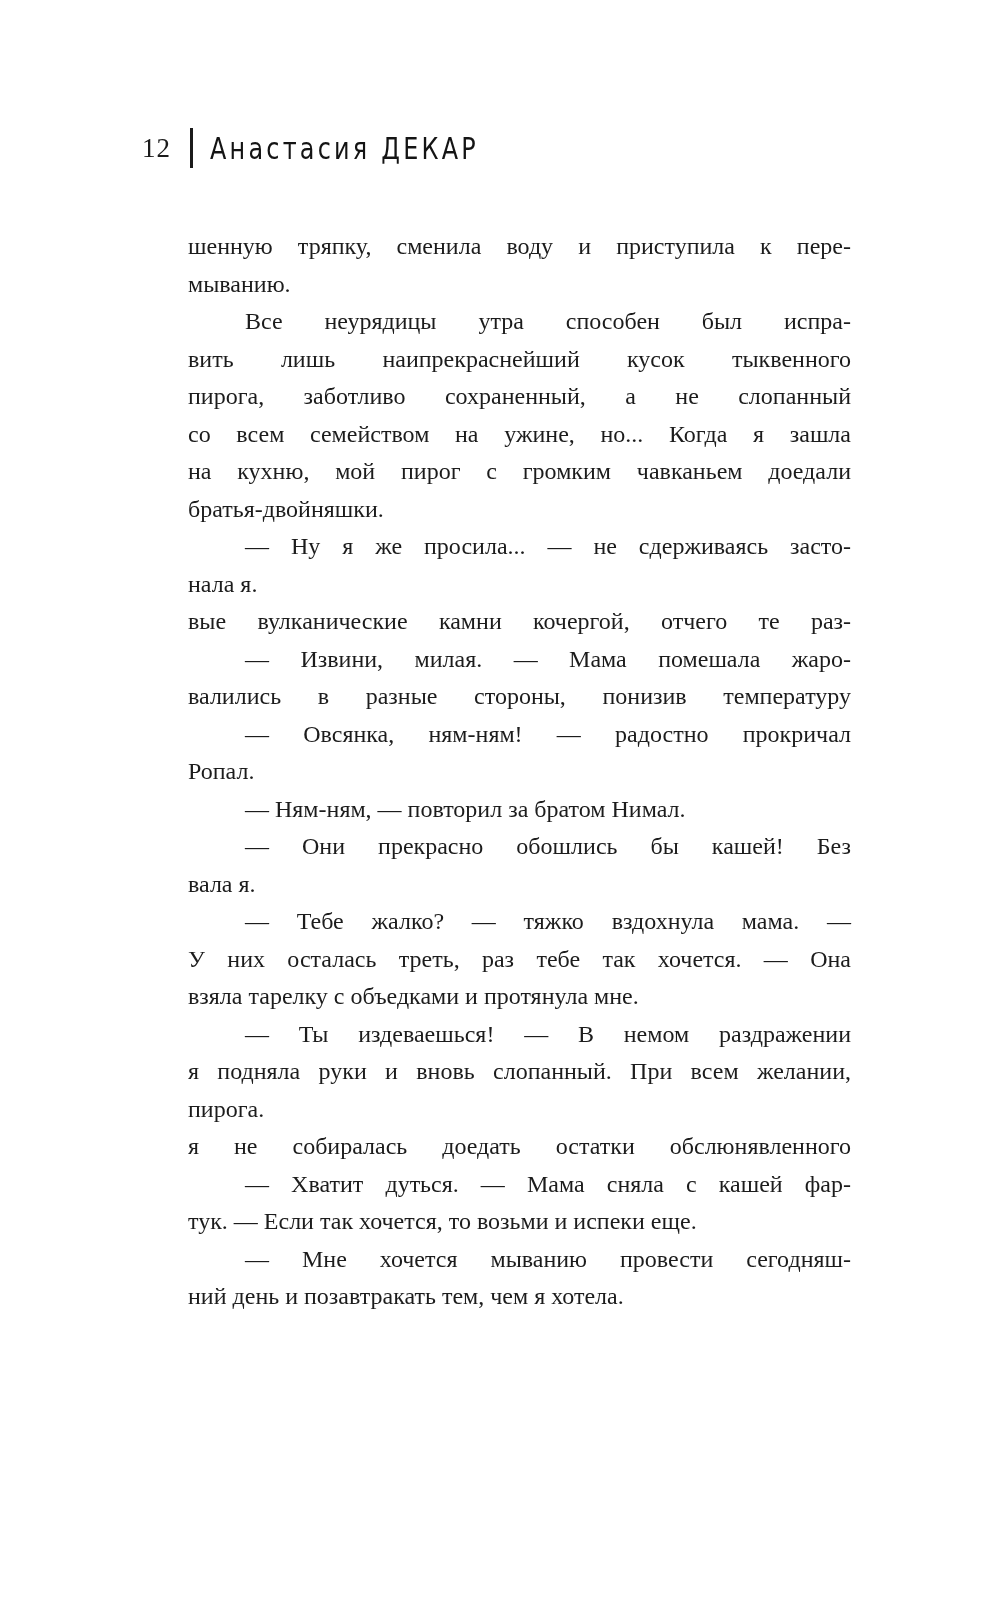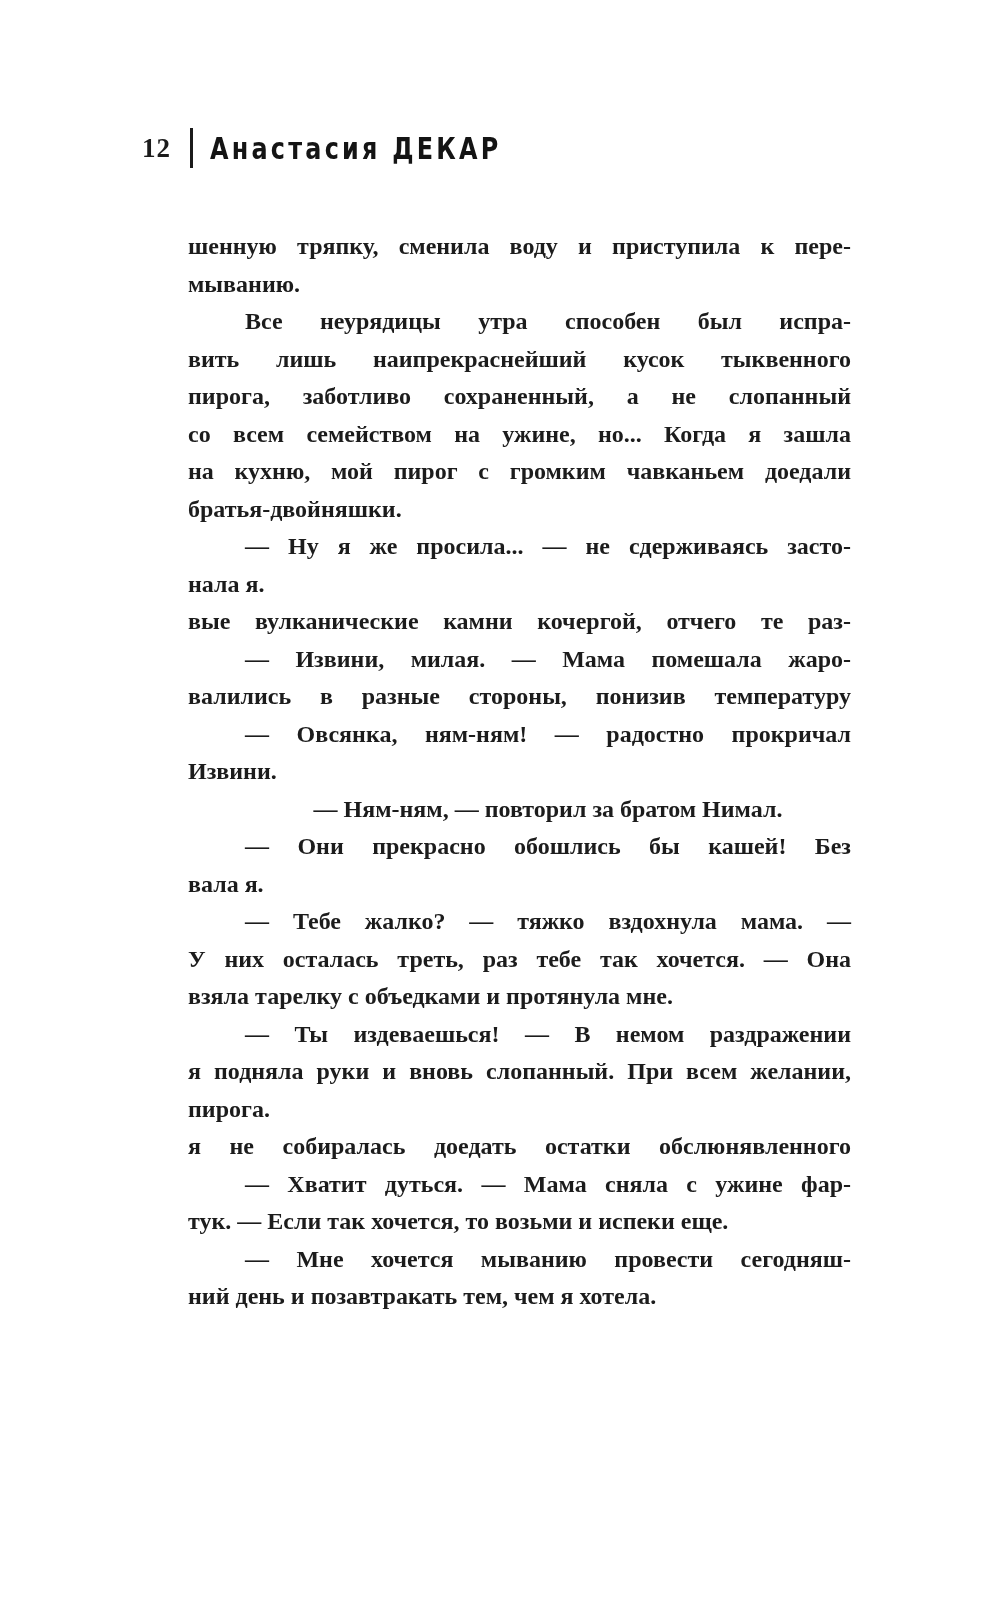--- a/index.html
+++ b/index.html
@@ -14,7 +14,6 @@
     background: #ffffff;
     overflow: hidden;
     font-family: "Liberation Serif", "DejaVu Serif", serif;
-    font-weight: bold;
   }
   
   .header {

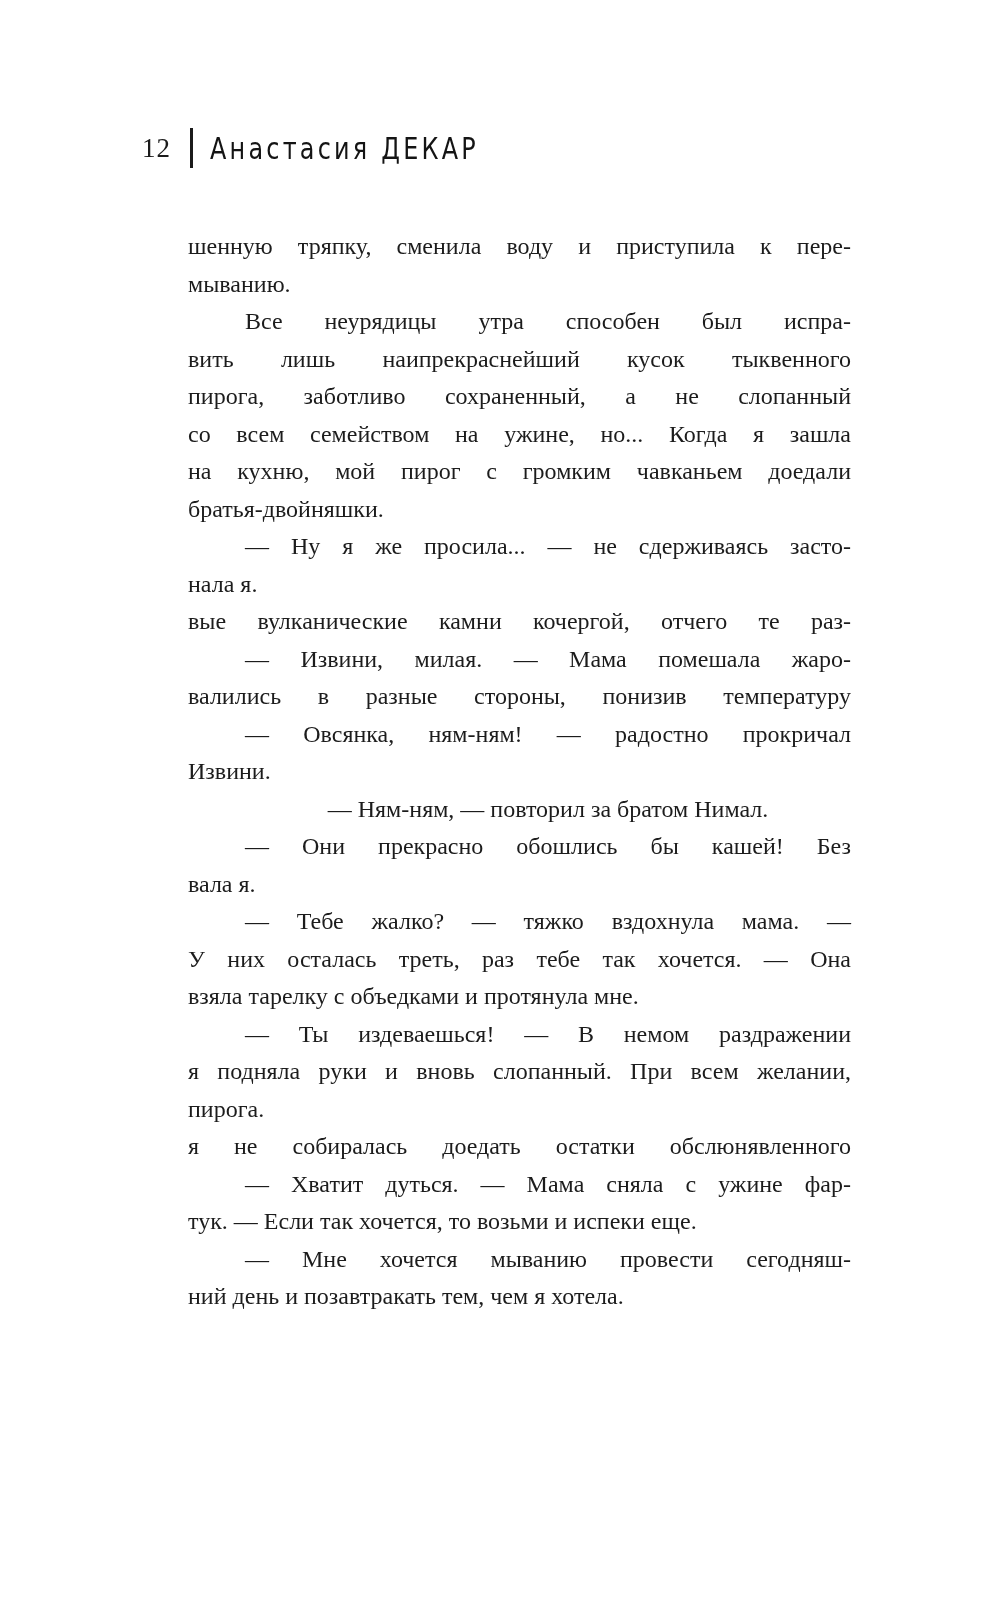--- a/index.html
+++ b/index.html
@@ -95,7 +95,7 @@
       <div class="text-line just ind">— Извини, милая. — Мама помешала жаро-</div>
       <div class="text-line just">валились в разные стороны, понизив температуру</div>
       <div class="text-line just ind">— Овсянка, ням-ням! — радостно прокричал</div>
-      <div class="text-line">Извини.</div>
+      <div class="text-line">Ропал.</div>
       <div class="text-line ind">— Ням-ням, — повторил за братом Нимал.</div>
       <div class="text-line just ind">— Они прекрасно обошлись бы кашей! Без</div>
       <div class="text-line">вала я.</div>

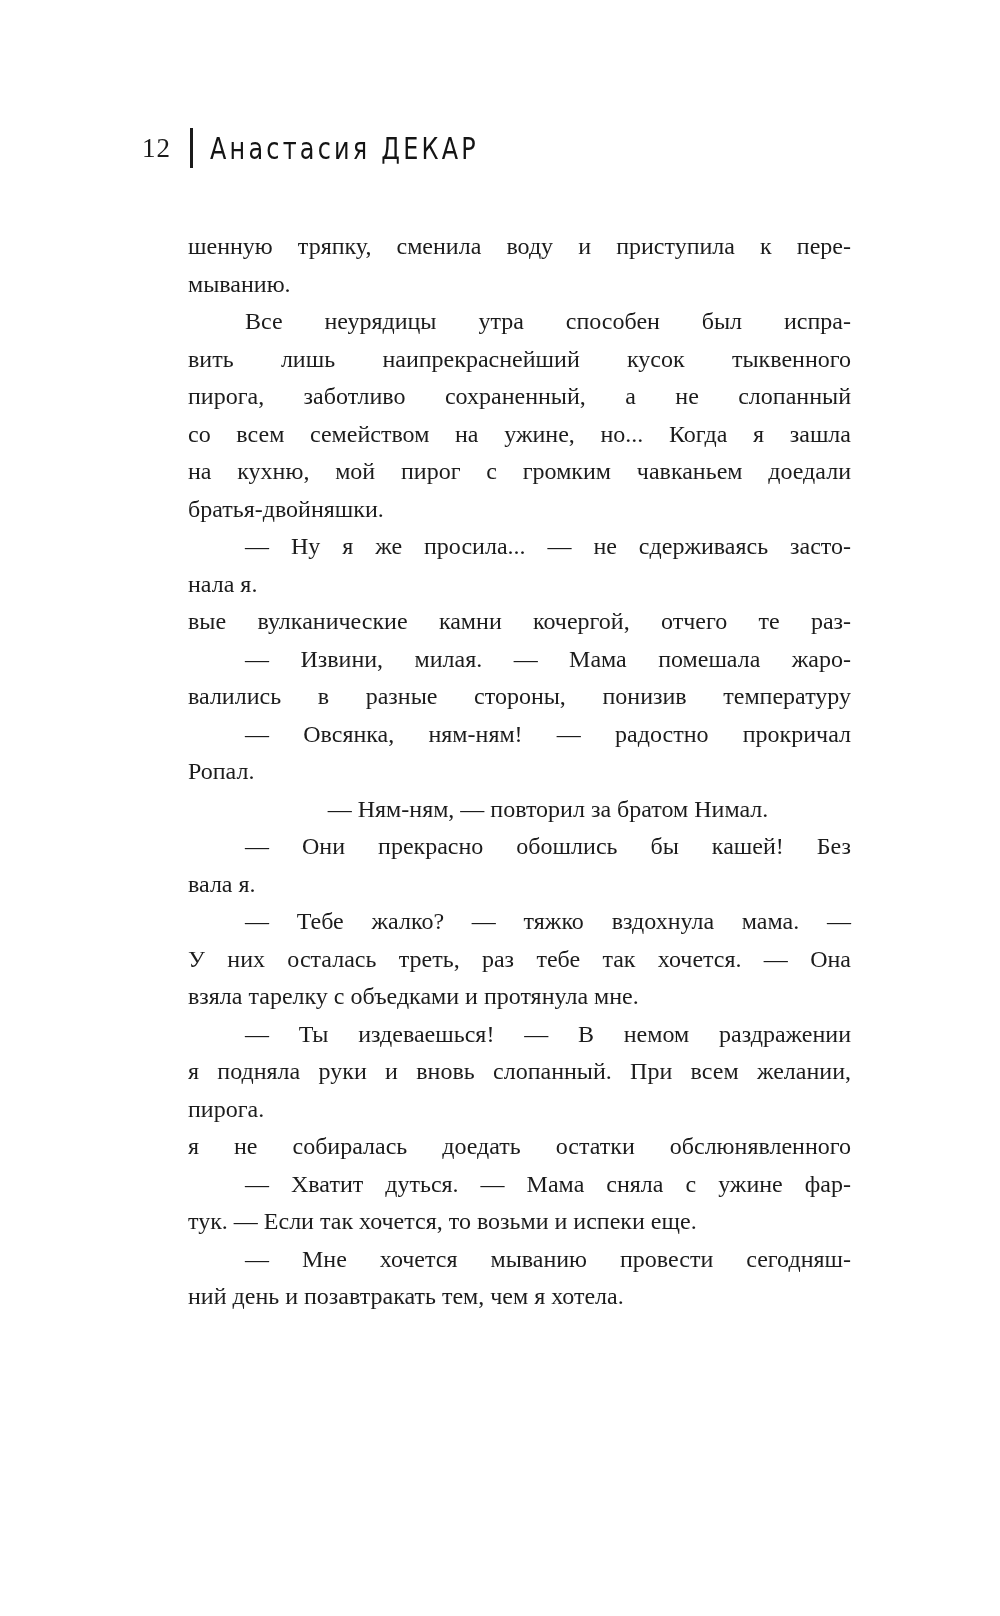--- a/index.html
+++ b/index.html
@@ -67,7 +67,6 @@
   }
   .ind {
     padding-left: 57px;
-    text-align: center;
   }
 </style>
 </head>

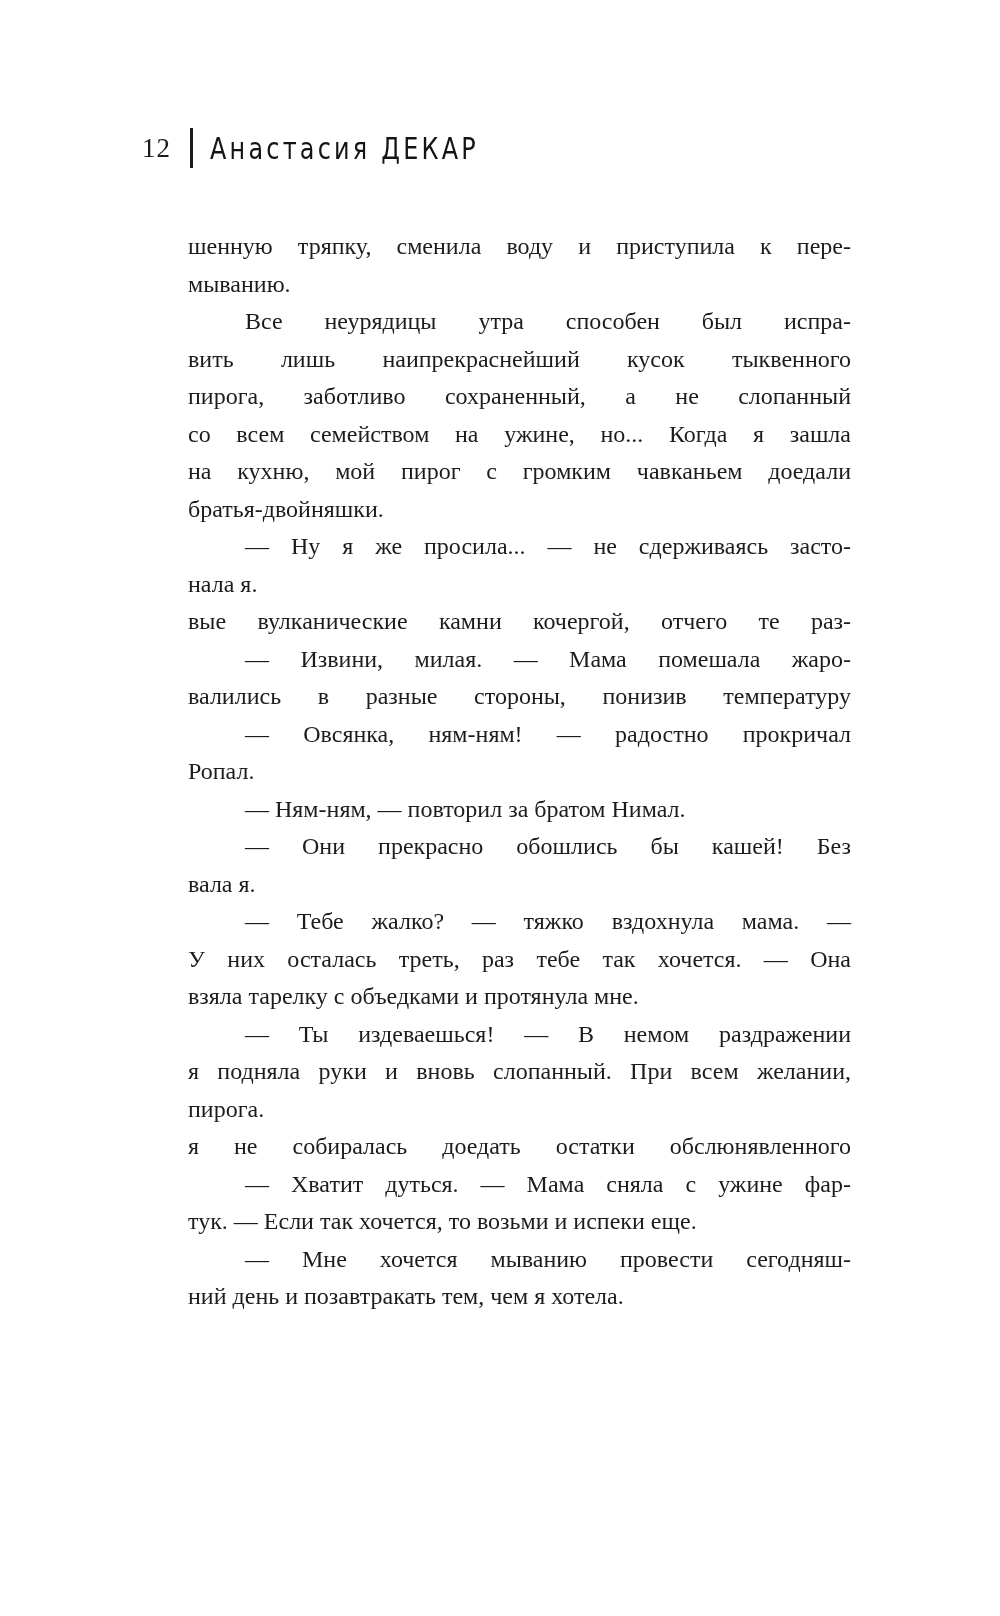--- a/index.html
+++ b/index.html
@@ -105,7 +105,7 @@
       <div class="text-line just">я подняла руки и вновь слопанный. При всем желании,</div>
       <div class="text-line">пирога.</div>
       <div class="text-line just">я не собиралась доедать остатки обслюнявленного</div>
-      <div class="text-line just ind">— Хватит дуться. — Мама сняла с ужине фар-</div>
+      <div class="text-line just ind">— Хватит дуться. — Мама сняла с кашей фар-</div>
       <div class="text-line">тук. — Если так хочется, то возьми и испеки еще.</div>
       <div class="text-line just ind">— Мне хочется мыванию провести сегодняш-</div>
       <div class="text-line">ний день и позавтракать тем, чем я хотела.</div>

